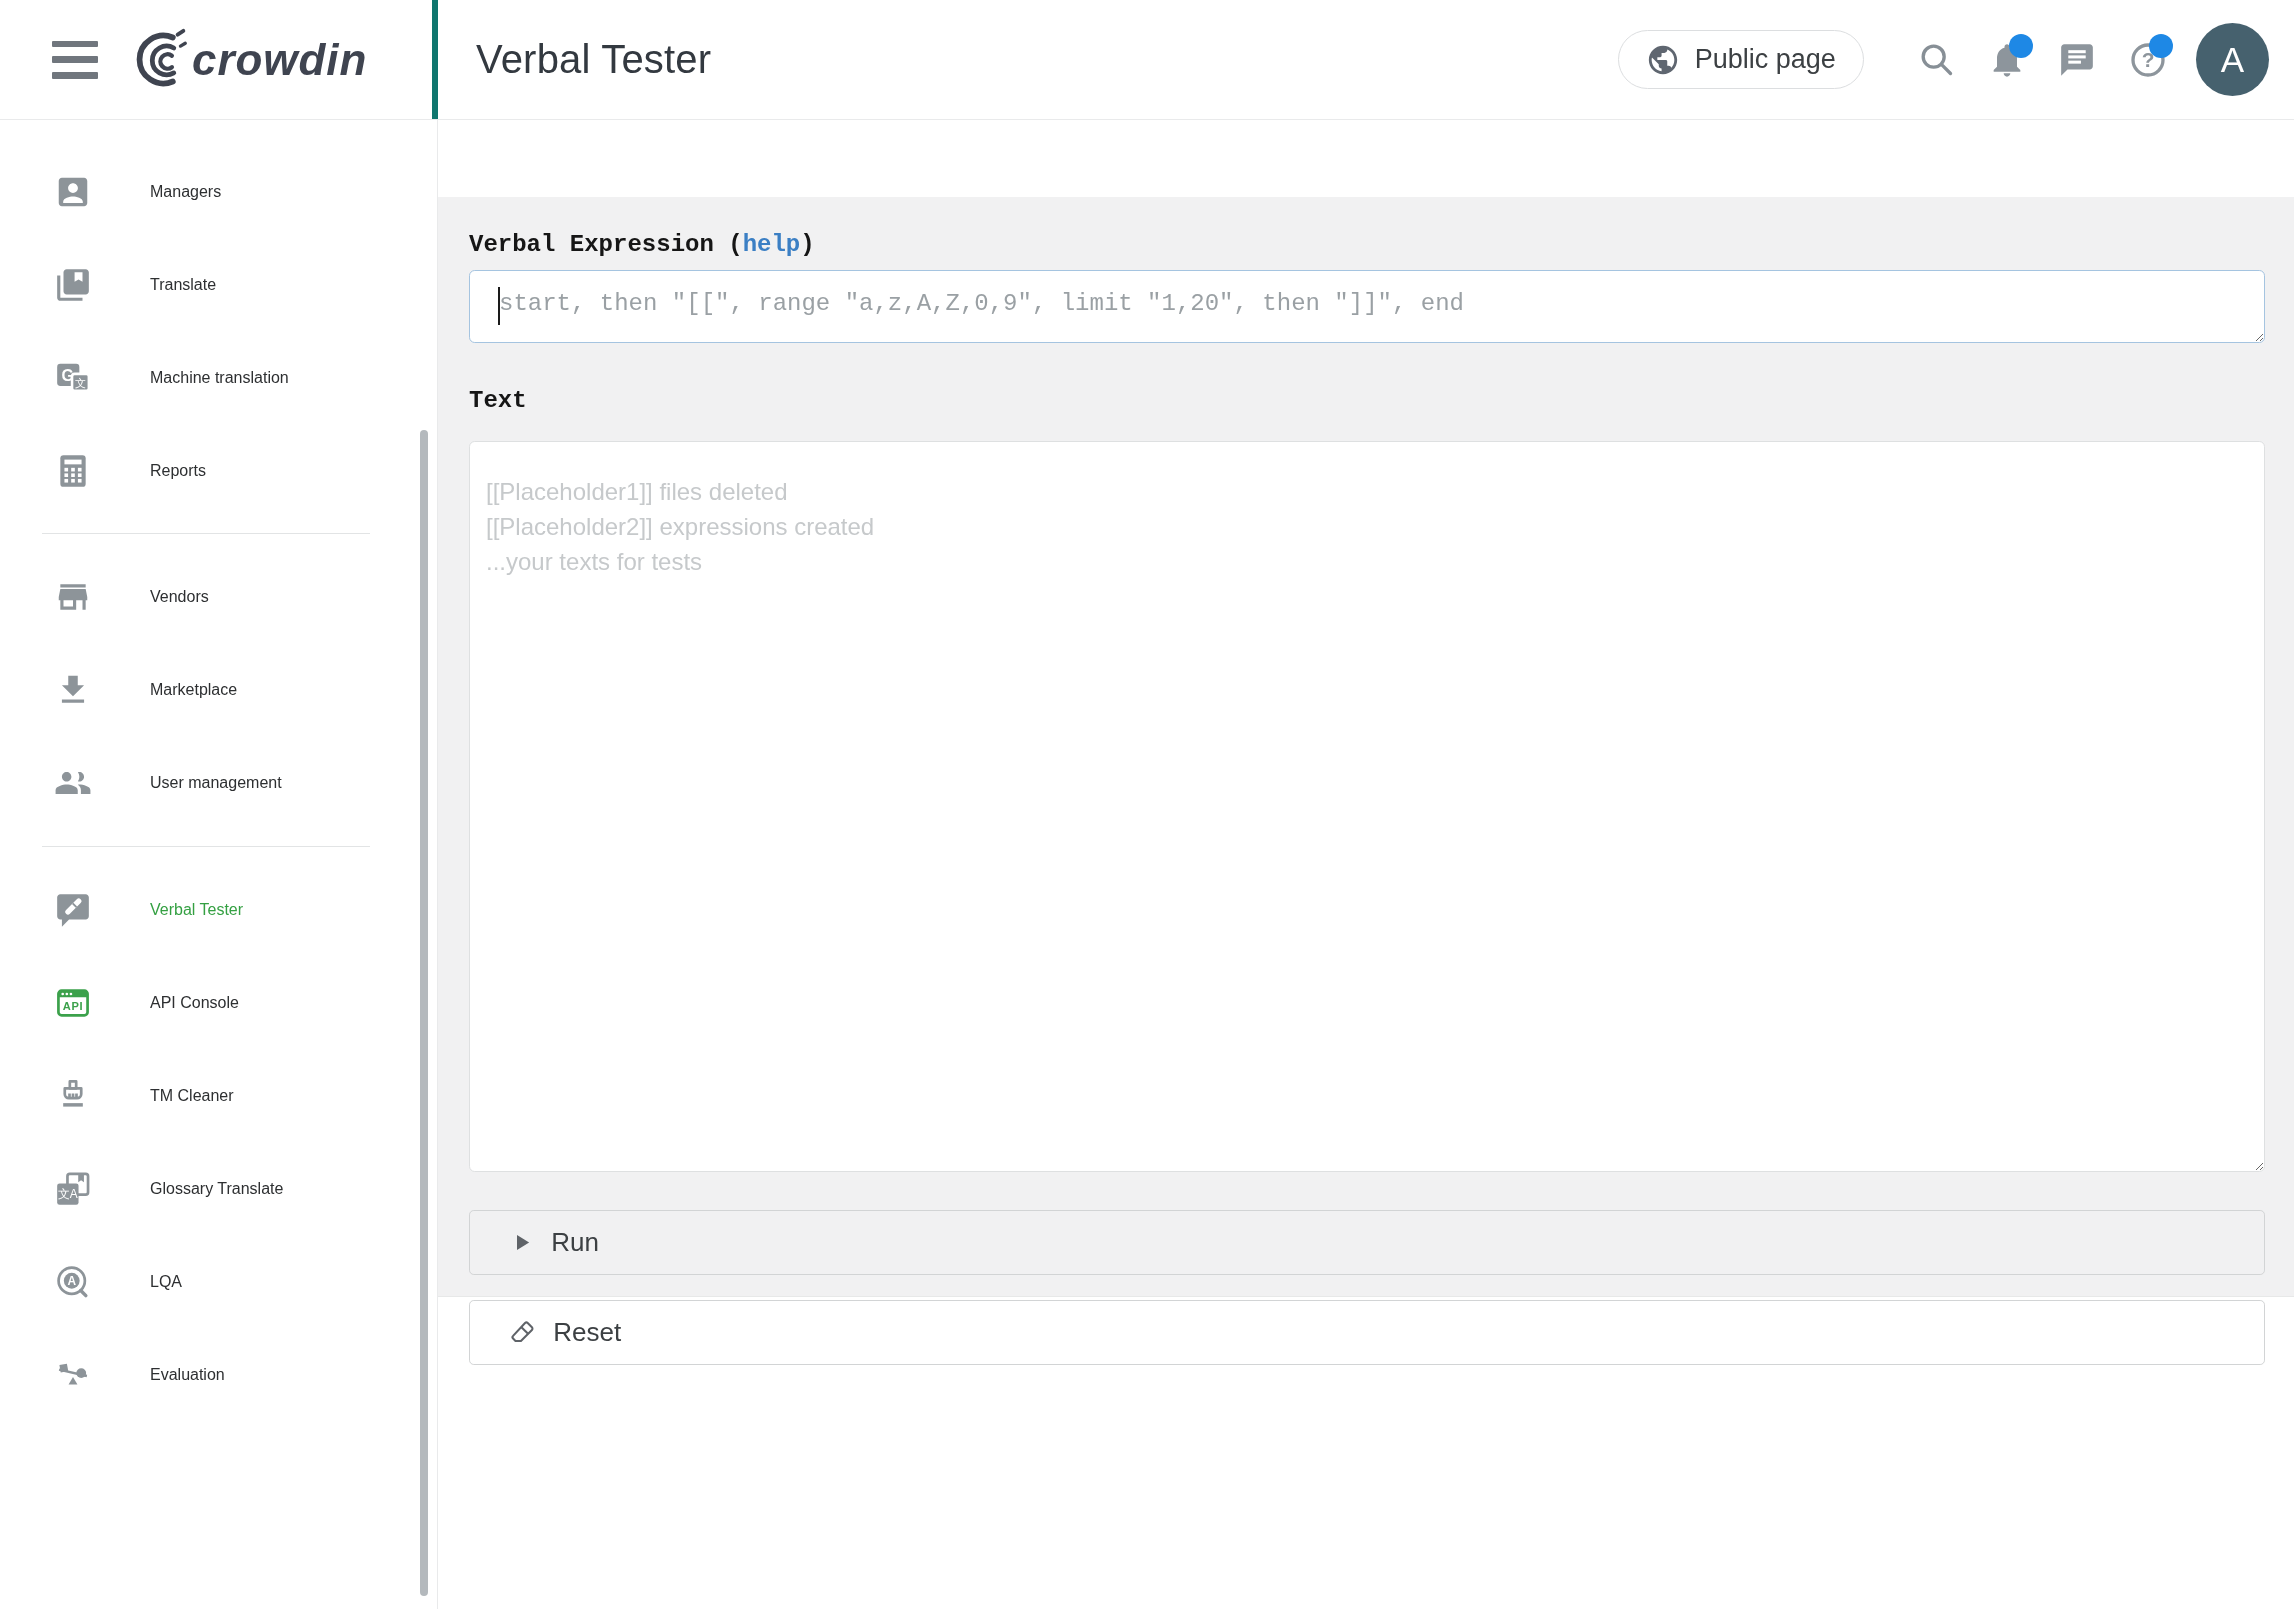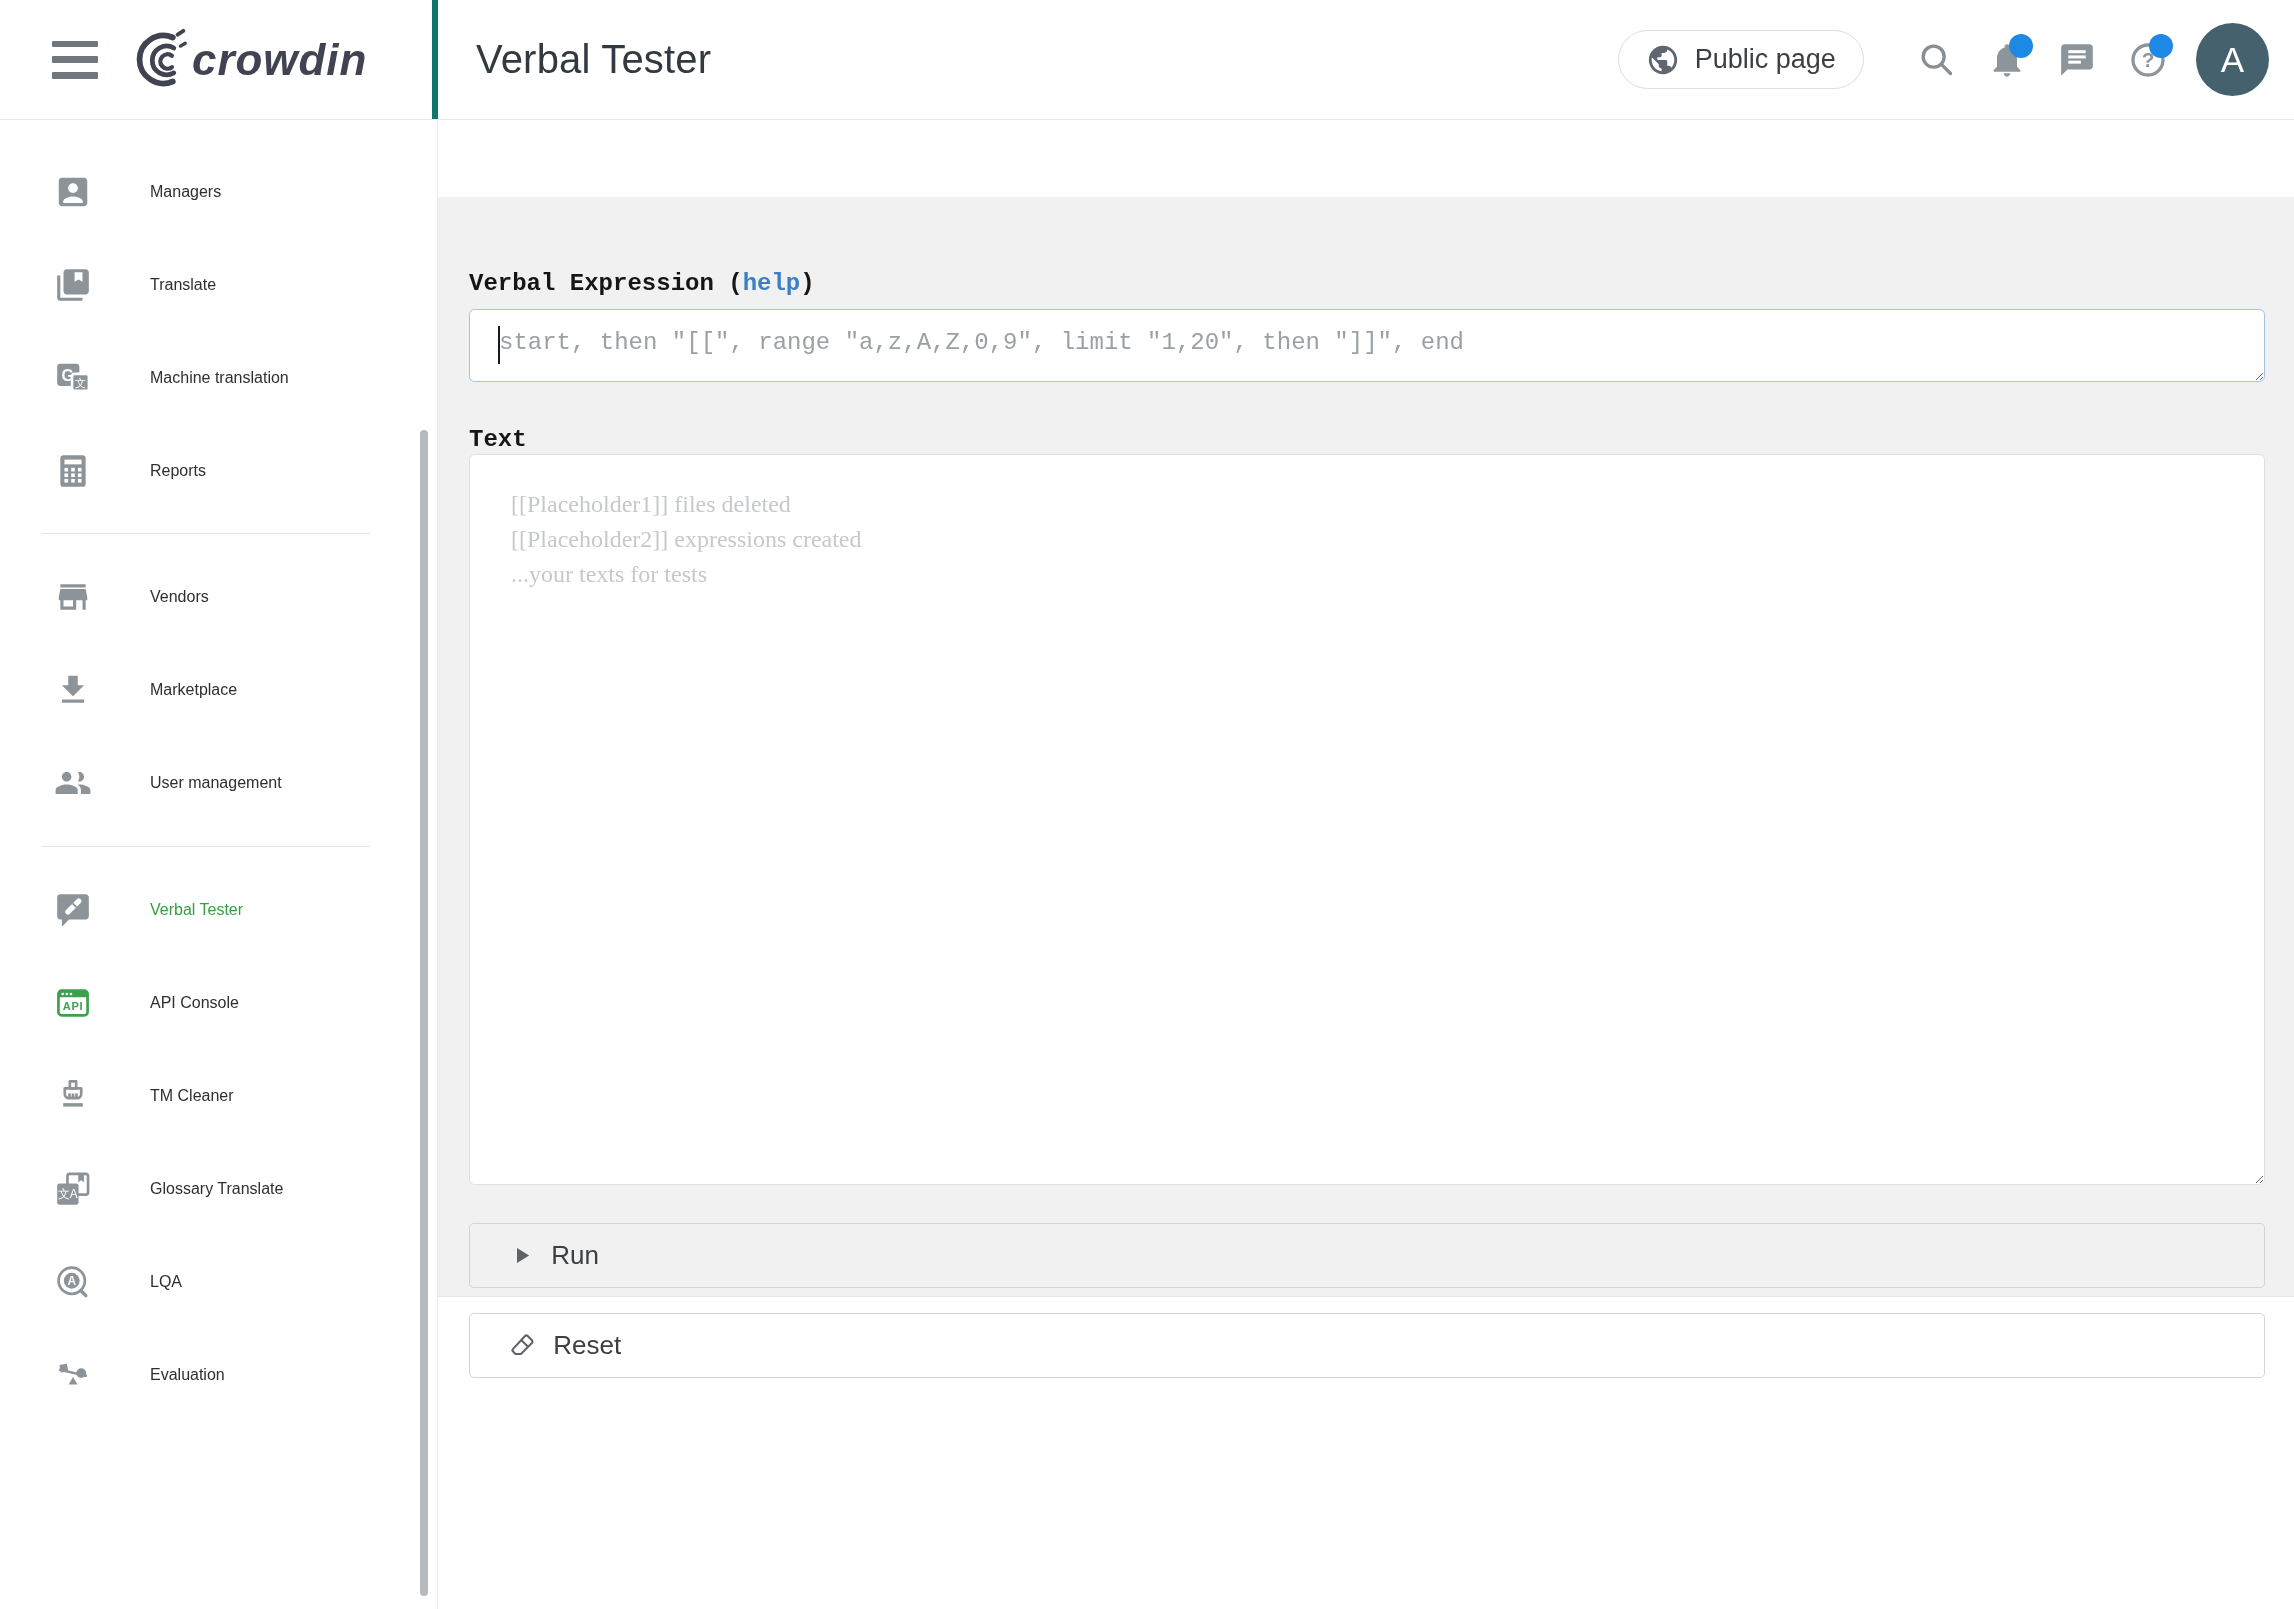--- a/index.html
+++ b/index.html
@@ -51,7 +51,7 @@
   .panel { margin-top:77px; height:1100px; background:#f1f1f2; border-bottom:1px solid #e7e8e8;
            padding:34px 29px 0 31px; }
   .mono-label { font-family:"Liberation Mono", monospace; font-weight:bold; font-size:24px;
-                color:#161616;margin-top:39px; }
+                color:#161616; }
   .mono-label .help-link { color:#3b7fc4; cursor:pointer; text-decoration:none; }
   .expr-wrap { position:relative; margin-top:12.4px; }
   .expr-input { width:100%; height:73px; background:#fff; border:1.9px solid #a5c4e0;

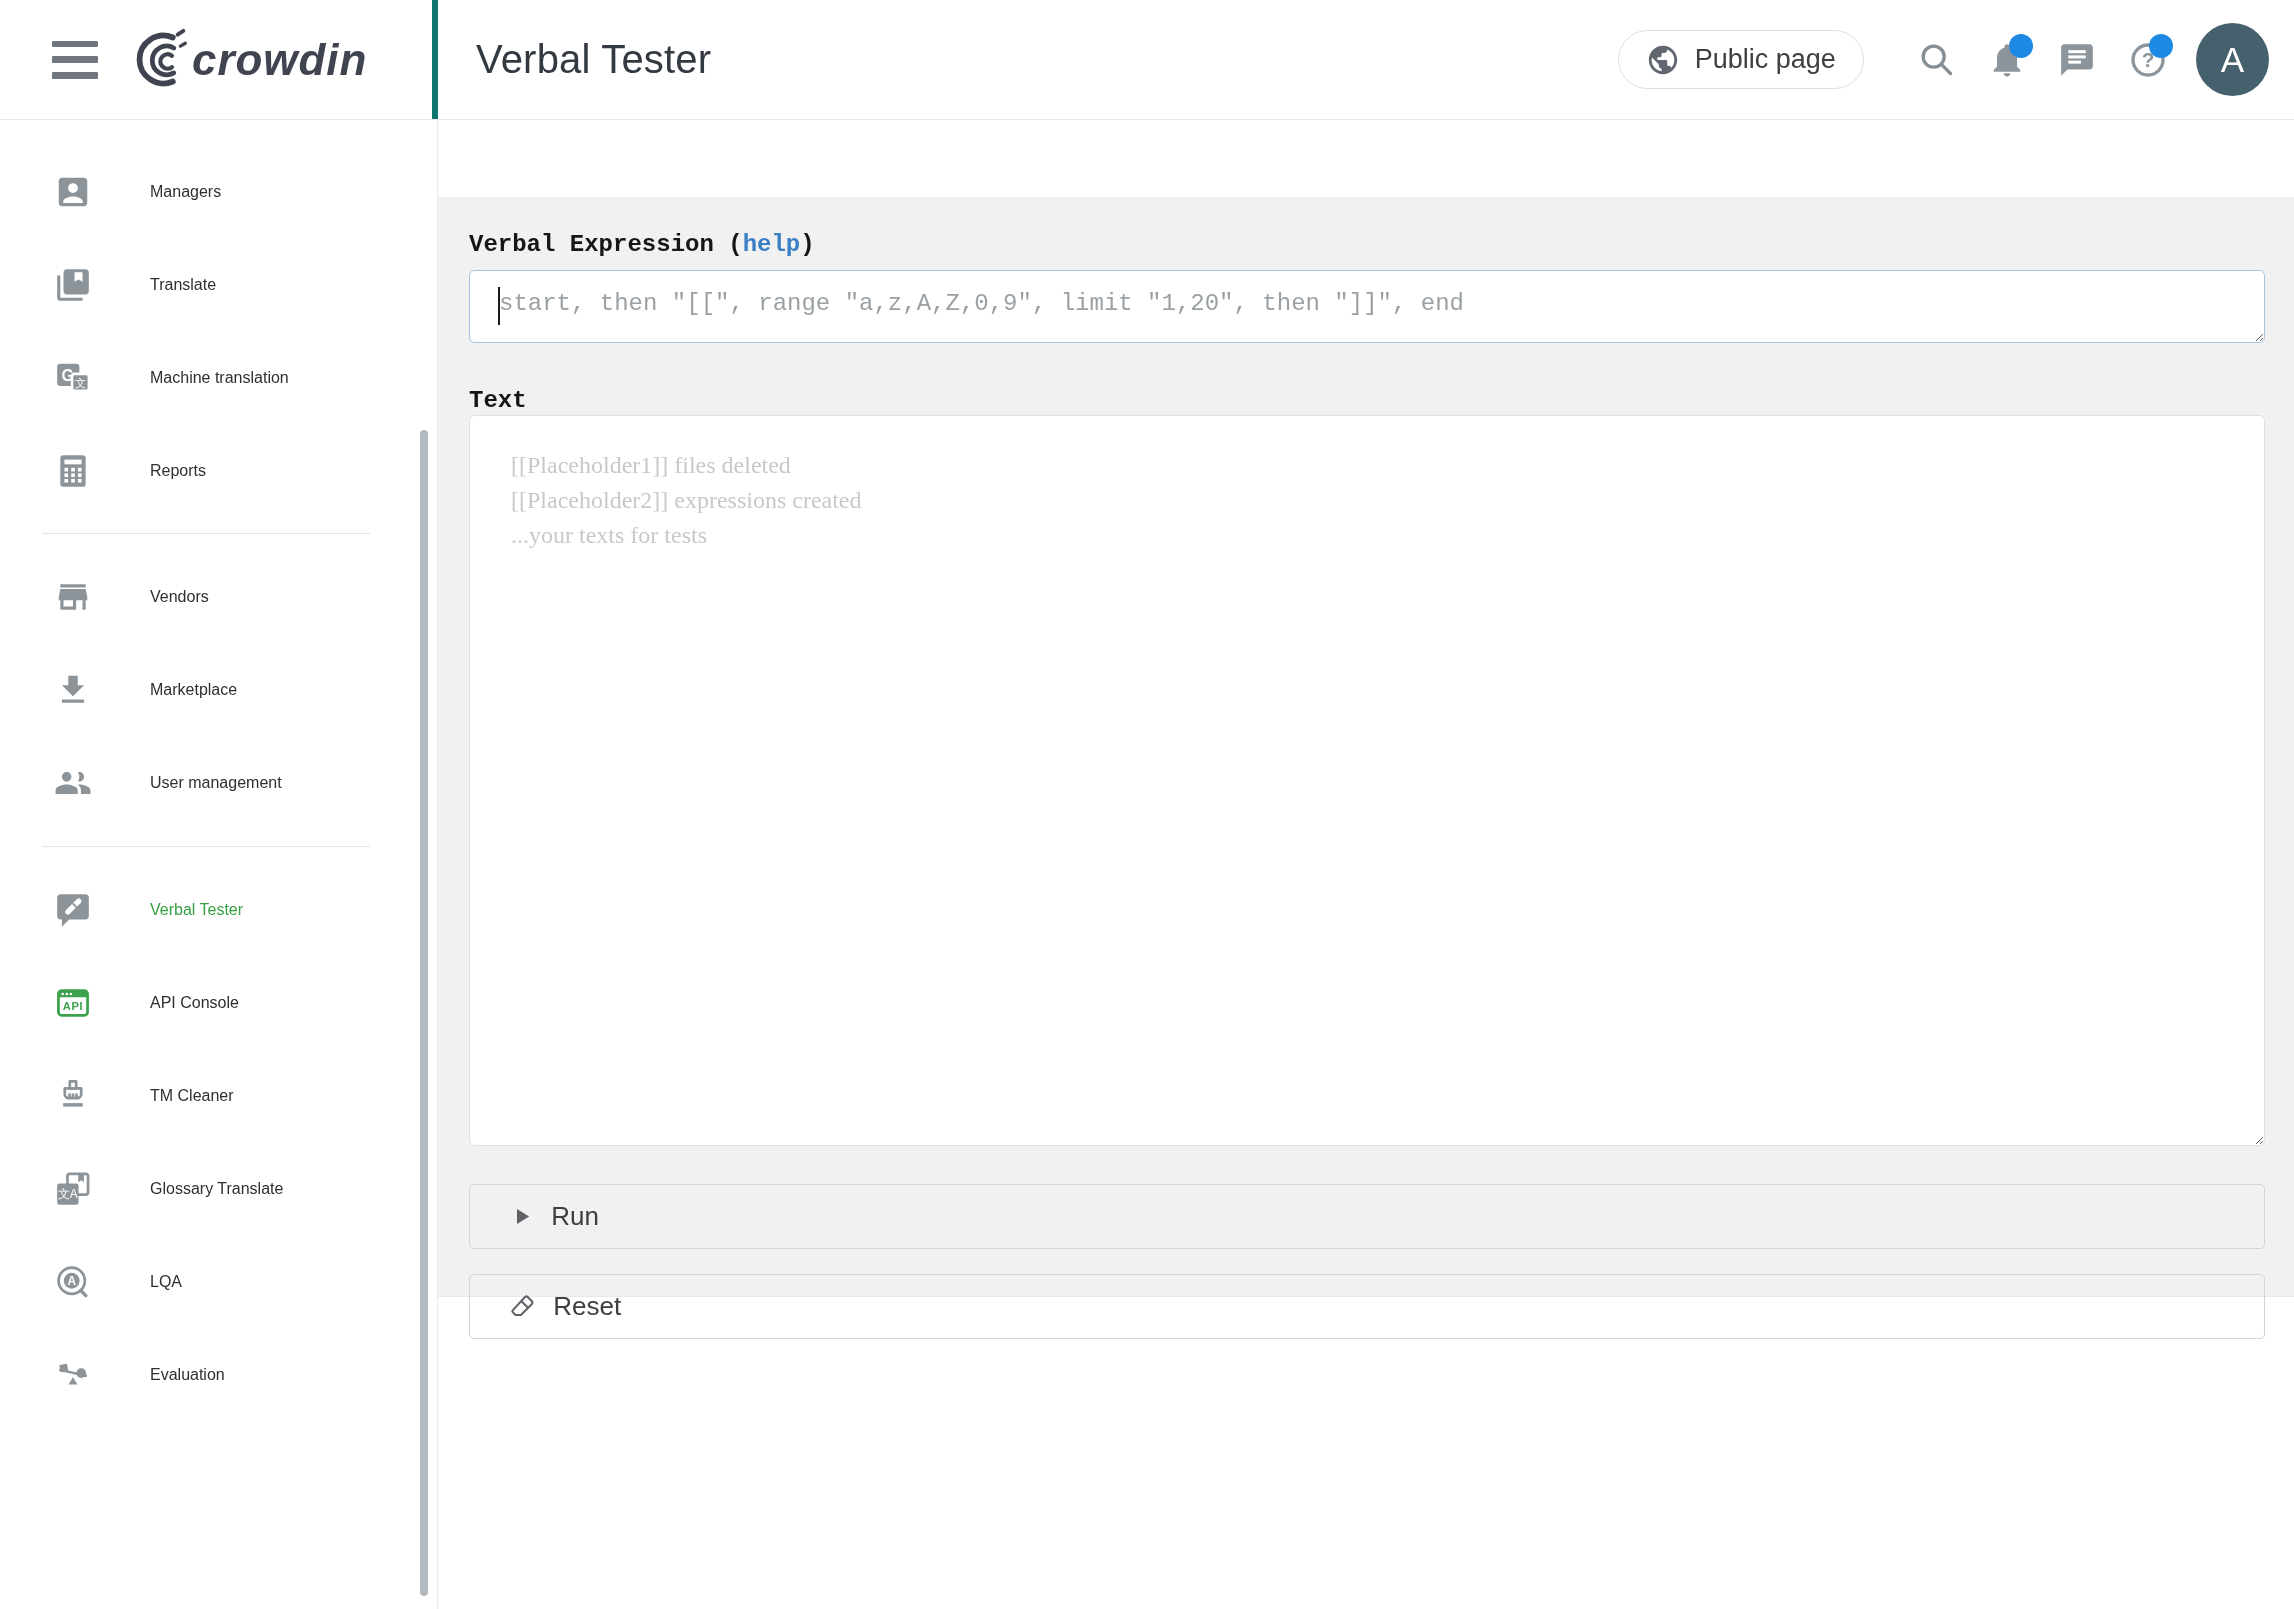--- a/index.html
+++ b/index.html
@@ -61,9 +61,9 @@
   .expr-input::placeholder { color:#9aa0a4; }
   .caret { position:absolute; left:29px; top:17px; width:1.9px; height:38px; background:#1a1a1a; }
   .text-label { margin-top:40px; }
-  .text-input { display:block; margin-top:1px; width:100%; height:731px; background:#fff;
-                border:1px solid #dee0e1; border-radius:5.7px; padding:32px 41px;
-                font-family:Liberation Serif, serif; font-size:24px; line-height:35px;
+  .text-input { display:block; margin-top:27px; width:100%; height:731px; background:#fff;
+                border:1px solid #dee0e1; border-radius:5.7px; padding:32px 16px;
+                font-family:Liberation Sans, sans-serif; font-size:24px; line-height:35px;
                 color:#333; resize:both; overflow:hidden; outline:none; }
   .text-input::placeholder { color:#c6c9cb; }
   .btn-row { display:flex; gap:25px; margin-top:38px;flex-direction:column; }

